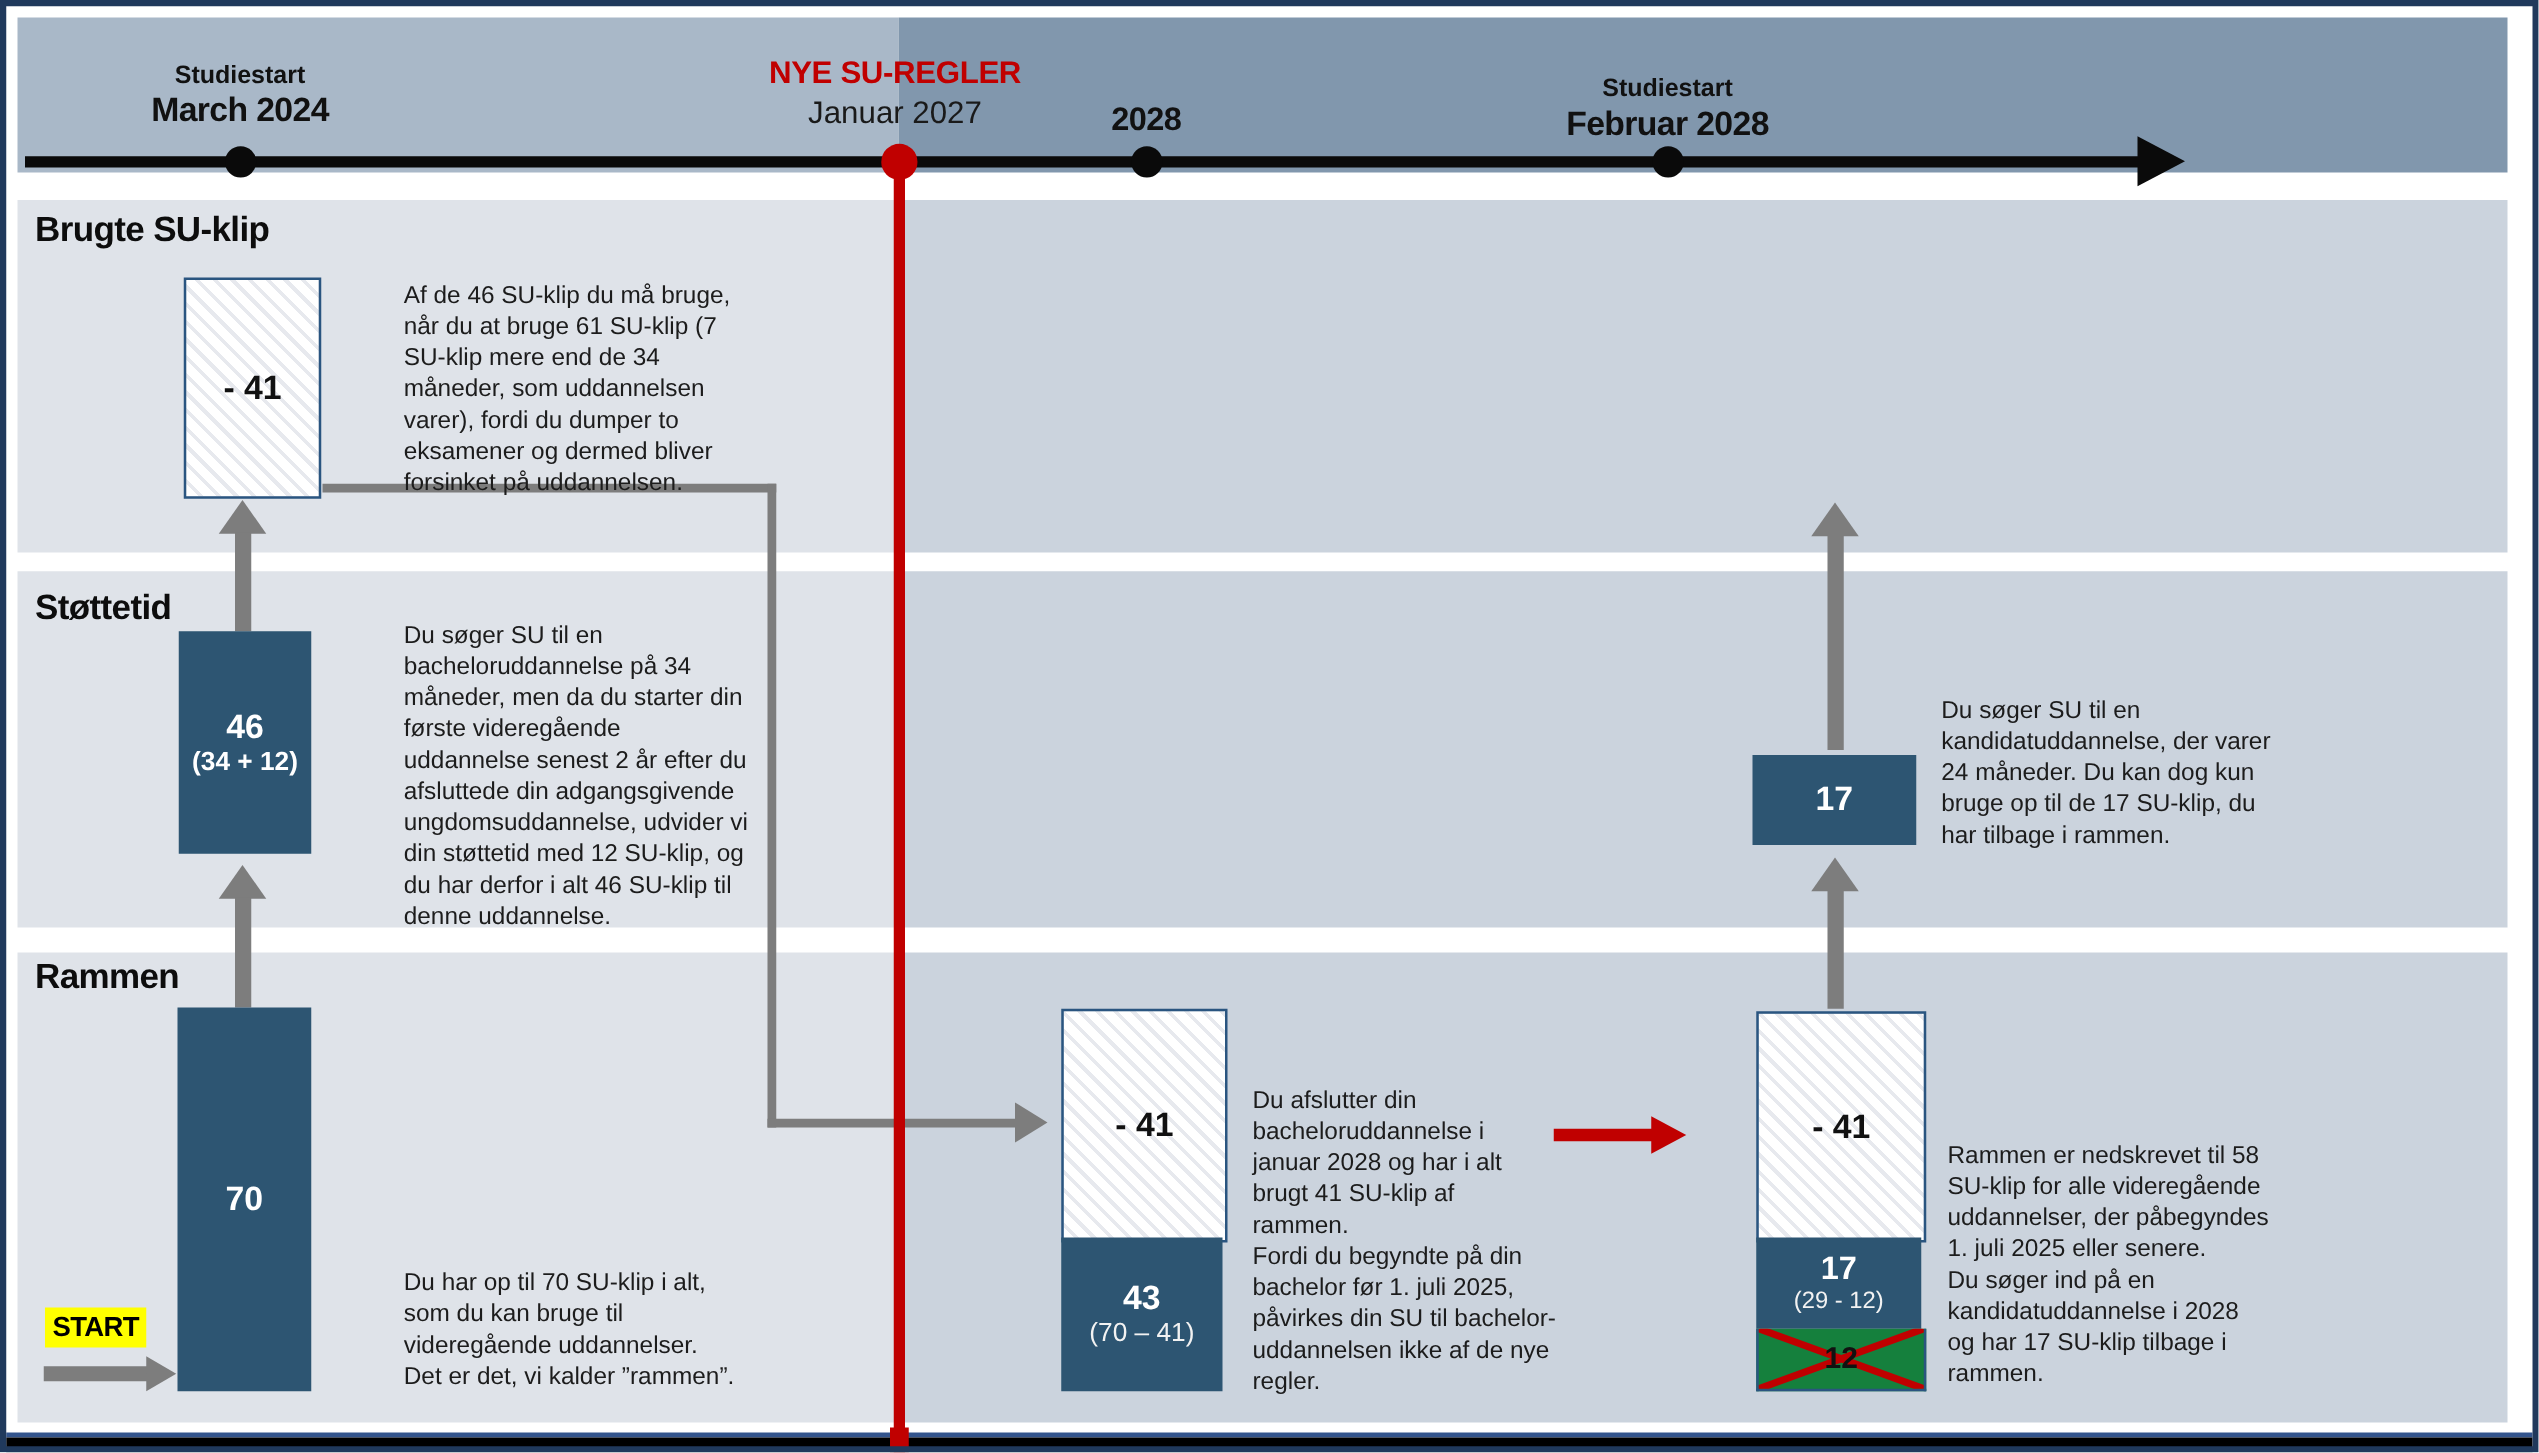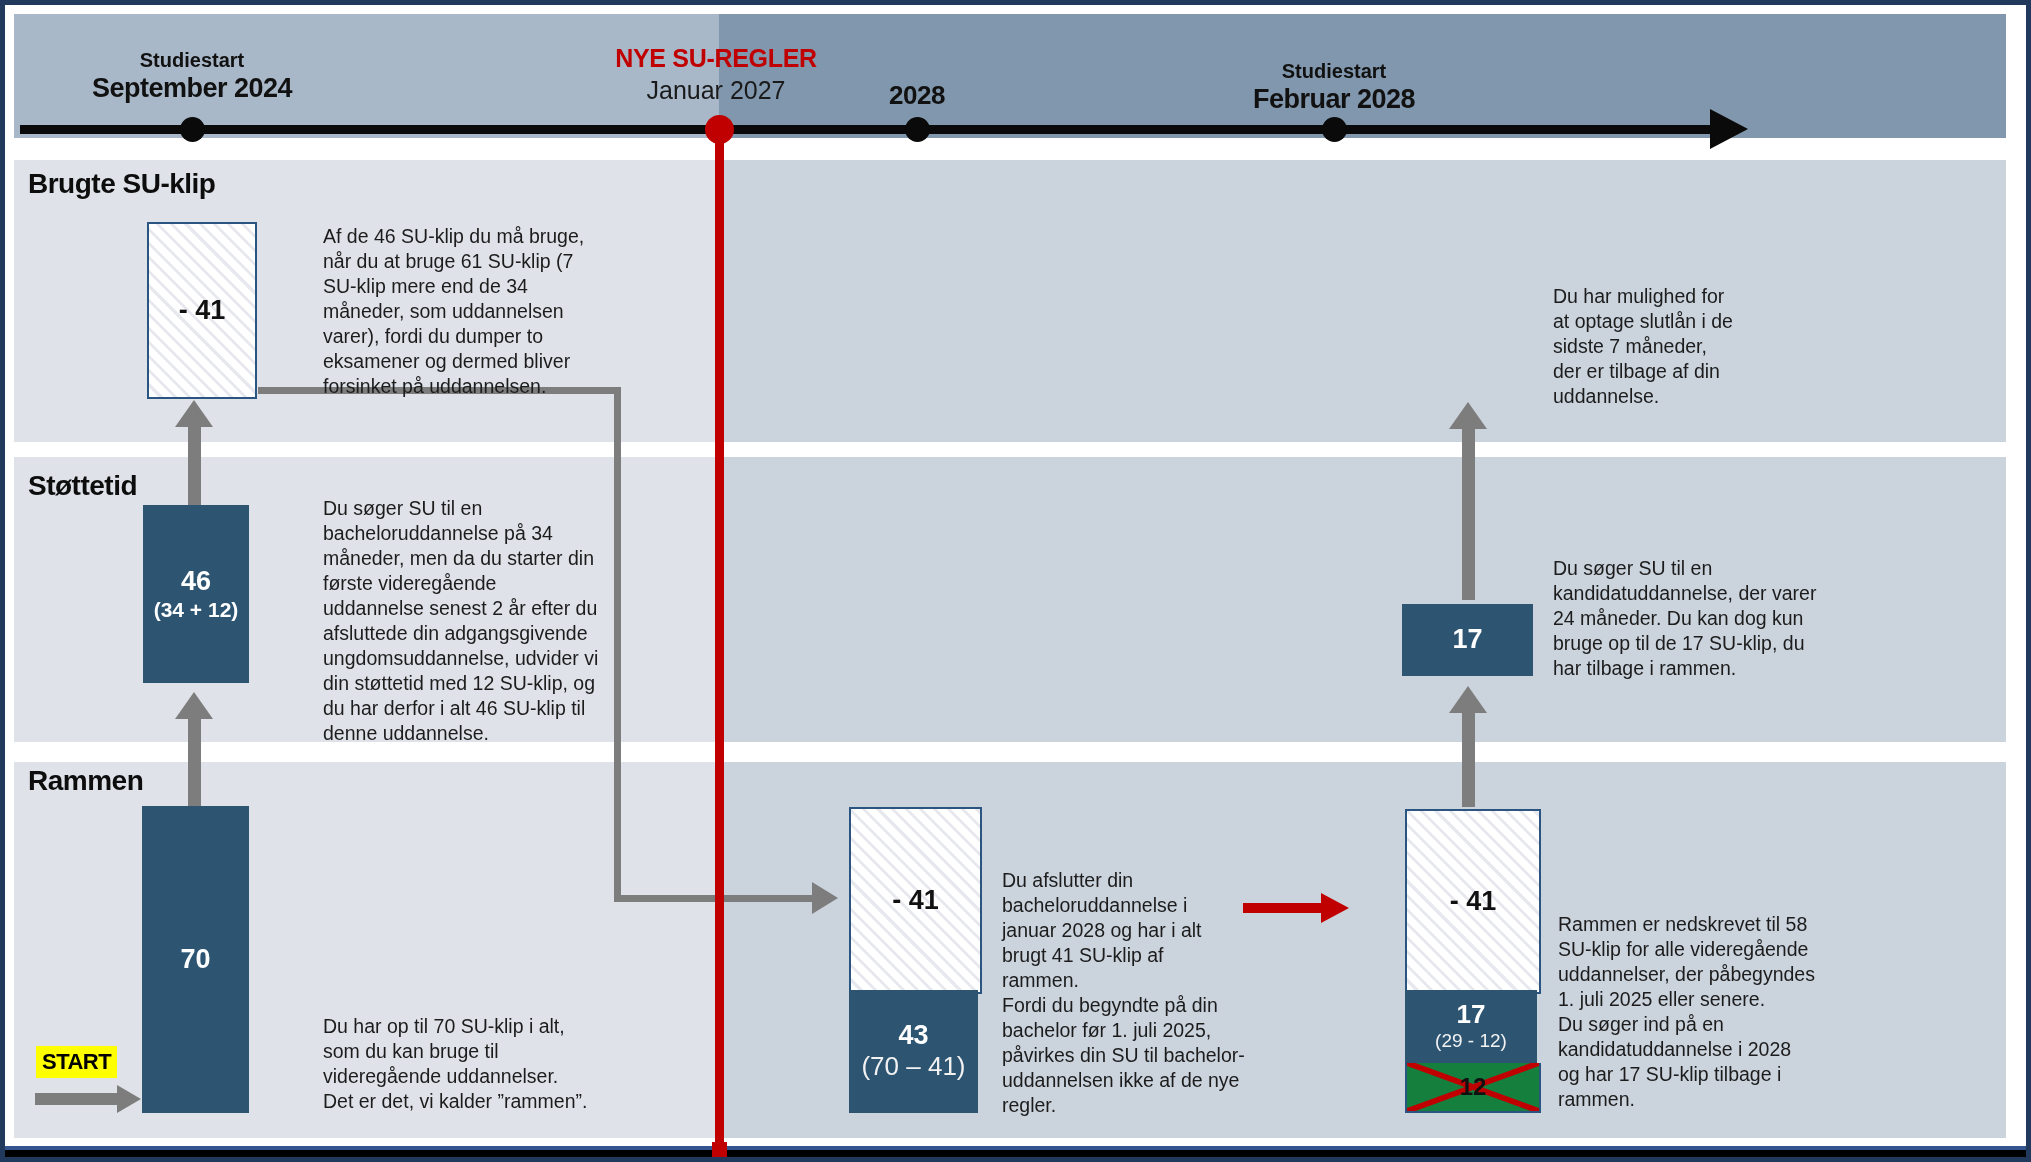--- a/index.html
+++ b/index.html
@@ -91,7 +91,7 @@
   <div id="redfoot" class="abs" style="left:712px;top:1142px;width:15px;height:20px;"></div>
 
   <div class="tl-kicker abs" style="left:192px;top:49px;">Studiestart</div>
-  <div class="tl-date abs" style="left:192px;top:73px;">September 2024</div>
+  <div class="tl-date abs" style="left:192px;top:73px;">March 2024</div>
   <div class="tl-red abs" style="left:716px;top:44px;">NYE SU-REGLER</div>
   <div class="tl-date-light abs" style="left:716px;top:76px;">Januar 2027</div>
   <div class="tl-date abs" style="left:917px;top:80px;font-size:26px;">2028</div>

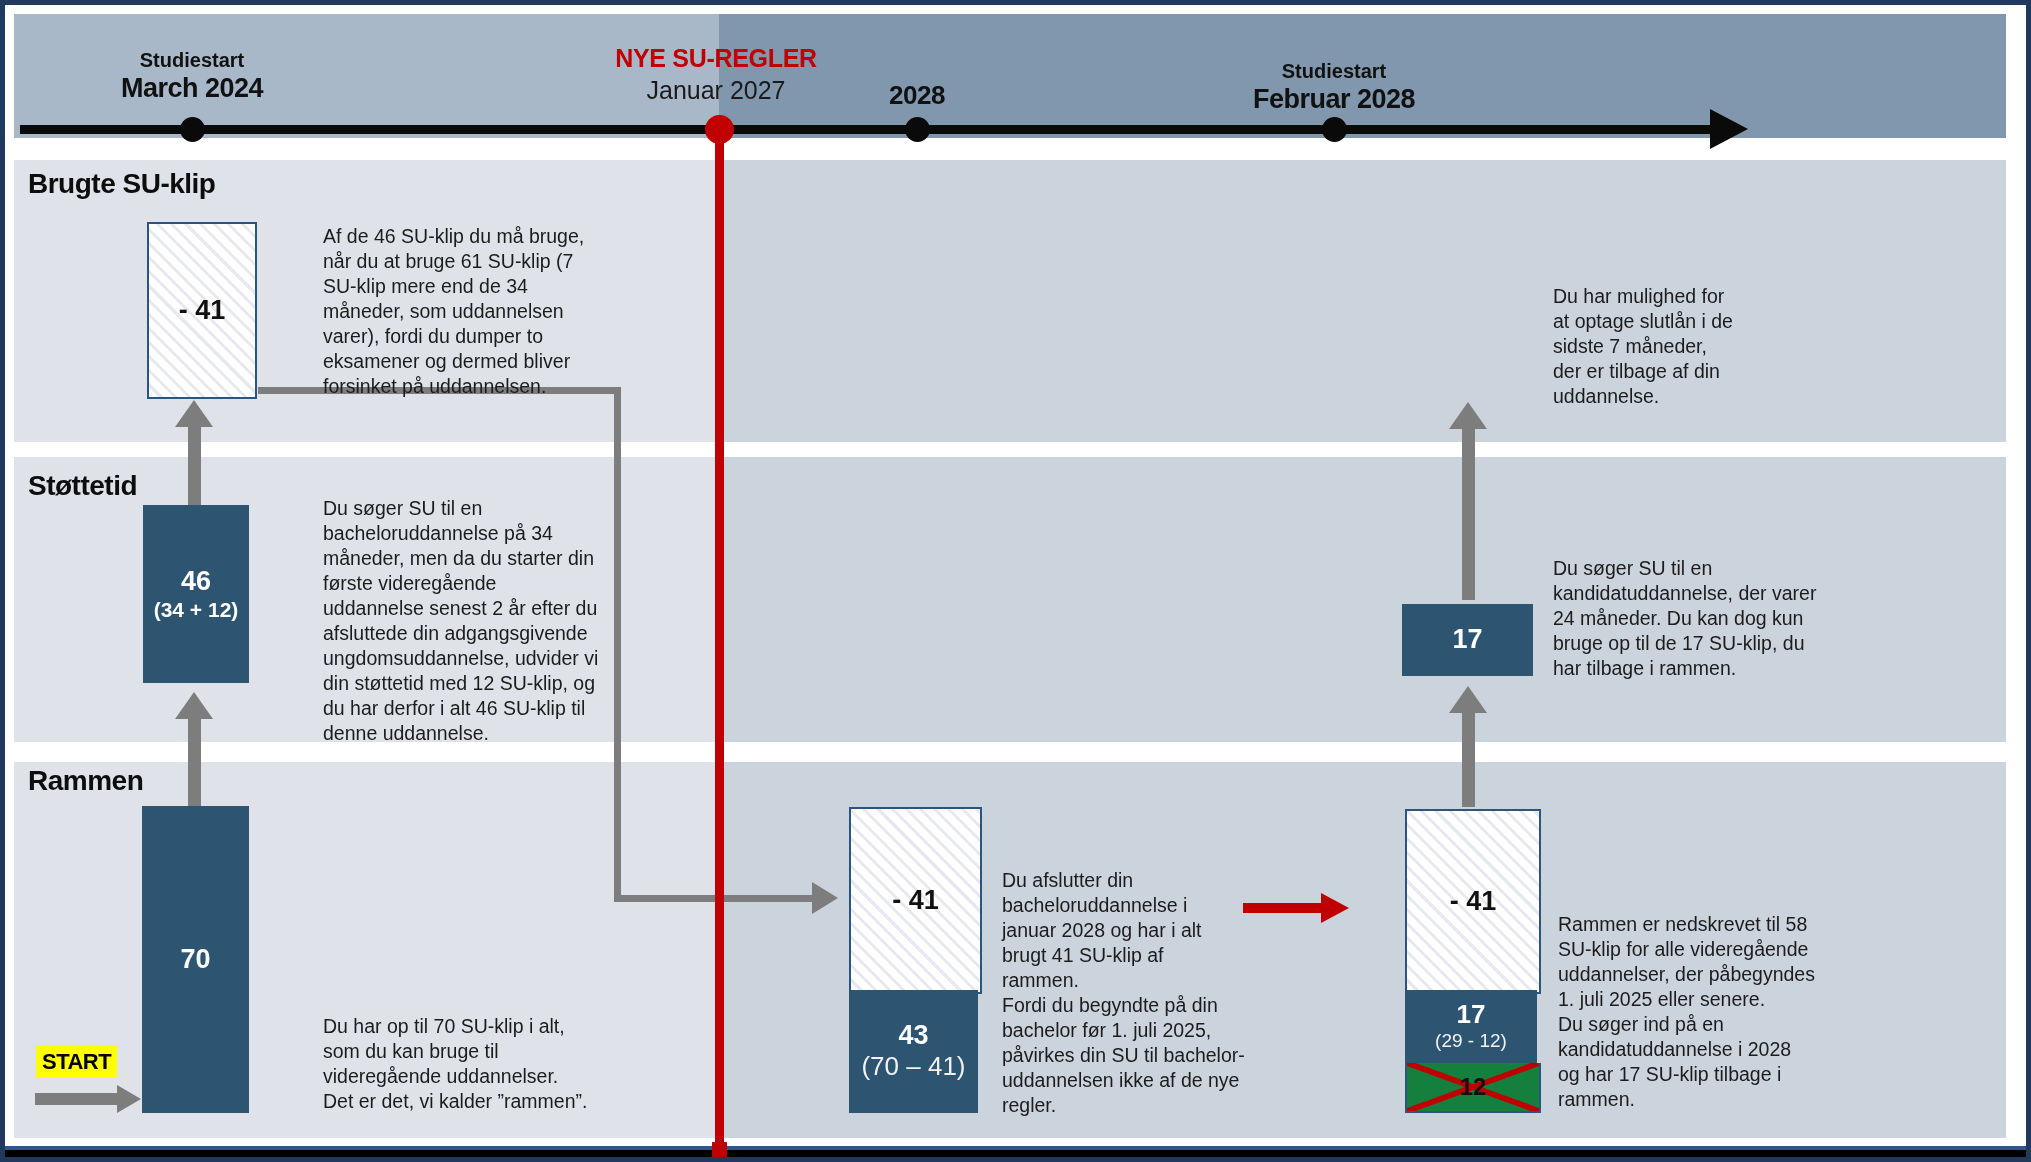--- a/index.html
+++ b/index.html
@@ -171,11 +171,6 @@
   <div class="redshaft abs" style="left:1243px;top:903px;width:80px;height:10px;"></div>
   <div class="redhead abs" style="left:1321px;top:893px;"></div>
 
-  <div class="note abs" style="left:1553px;top:284px;width:270px;">Du har mulighed for
-at optage slutlån i de
-sidste 7 måneder,
-der er tilbage af din
-uddannelse.</div>
 
   <div class="head-up abs" style="left:1449px;top:402px;"></div>
   <div class="shaft-v abs" style="left:1462px;top:428px;height:172px;"></div>

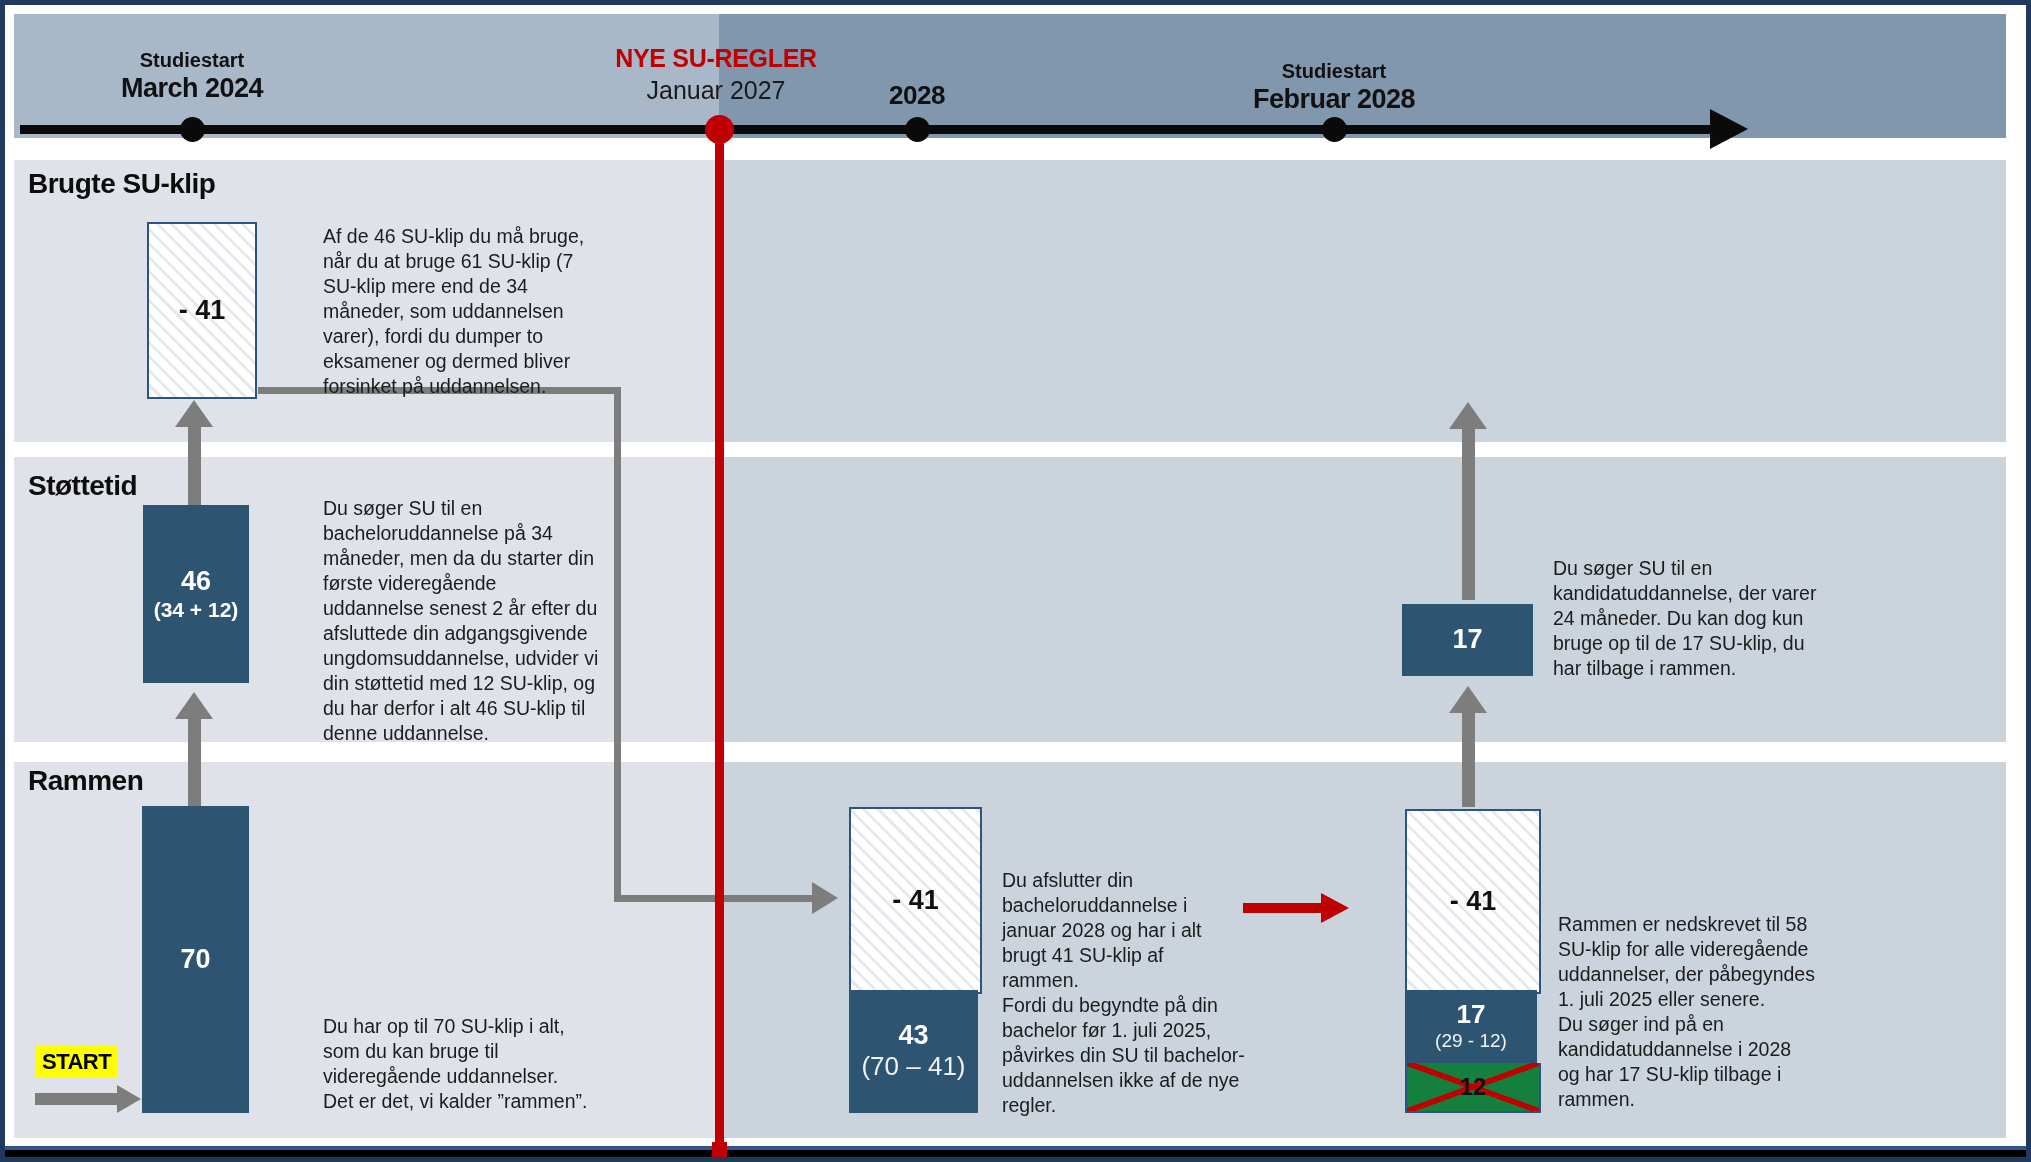--- a/index.html
+++ b/index.html
@@ -37,7 +37,7 @@
   .valbig{font-weight:bold;font-size:27px;color:#111;}
   .valbig-w{font-weight:bold;font-size:27px;color:#fff;line-height:1.15;}
   .valsub-w{font-weight:bold;font-size:21px;color:#fff;line-height:1.2;}
-  .valsub-reg{font-weight:normal;font-size:26px;color:#f2f2f2;line-height:1.2;}
+  .valsub-reg{font-weight:normal;font-size:21px;color:#f2f2f2;line-height:1.2;}
   
   .note{font-size:19.5px;line-height:25px;color:#1c1c1c;white-space:pre-line;z-index:4;}
   

